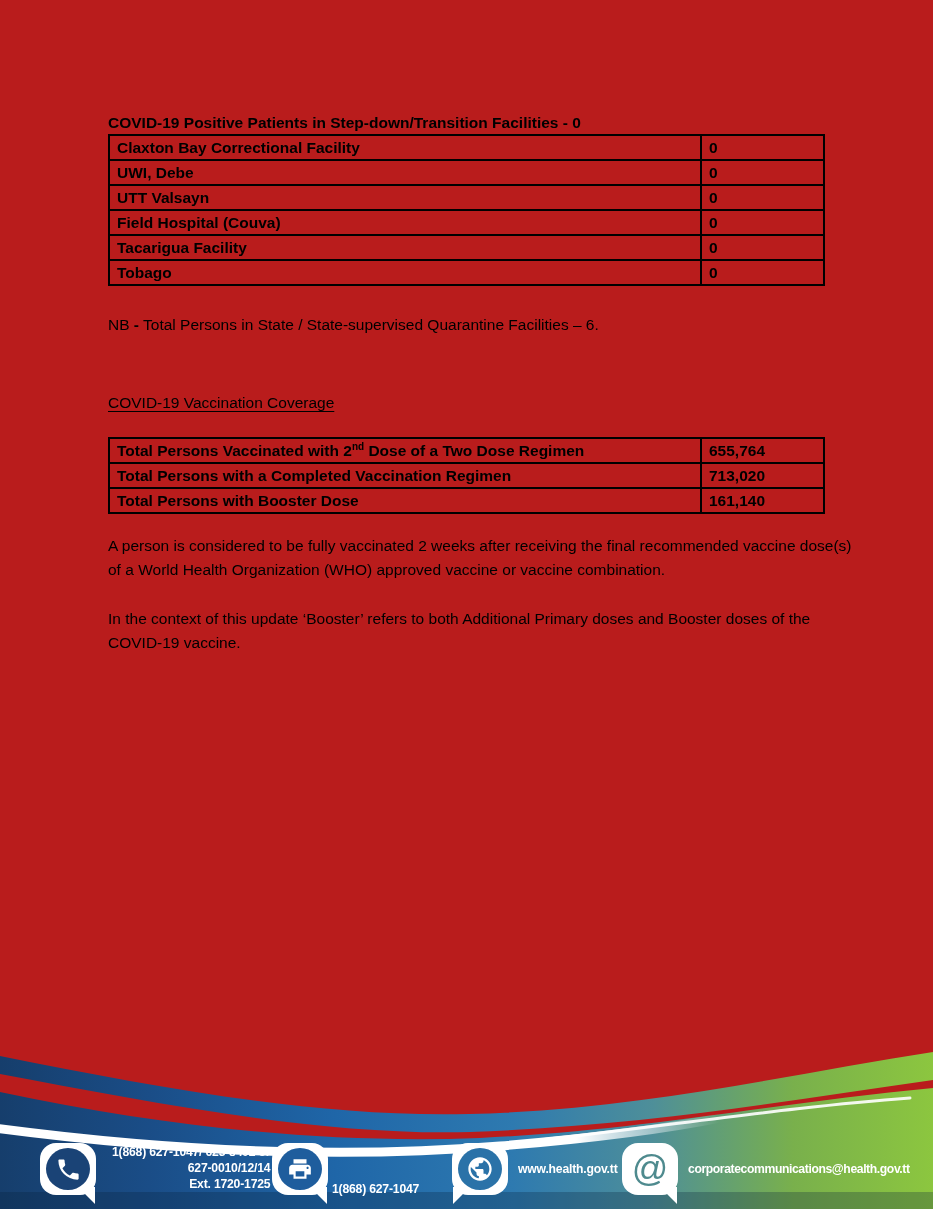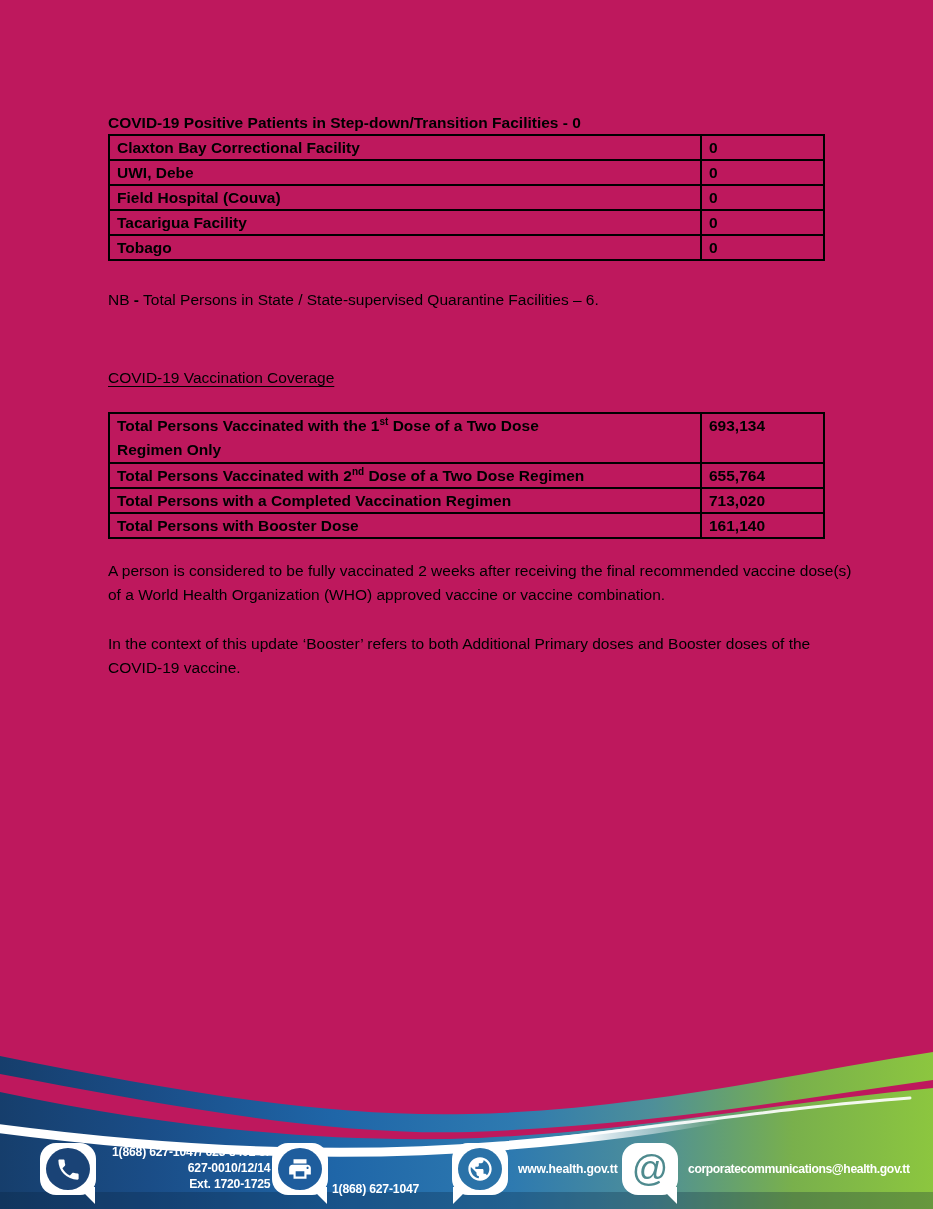--- a/index.html
+++ b/index.html
@@ -7,7 +7,7 @@
   .page {
     position:relative;
     width:933px; height:1209px;
-    background:#be185d;
+    background:#b91c1c;
     overflow:hidden;
     font-family:"Liberation Sans", sans-serif;
     color:#000;

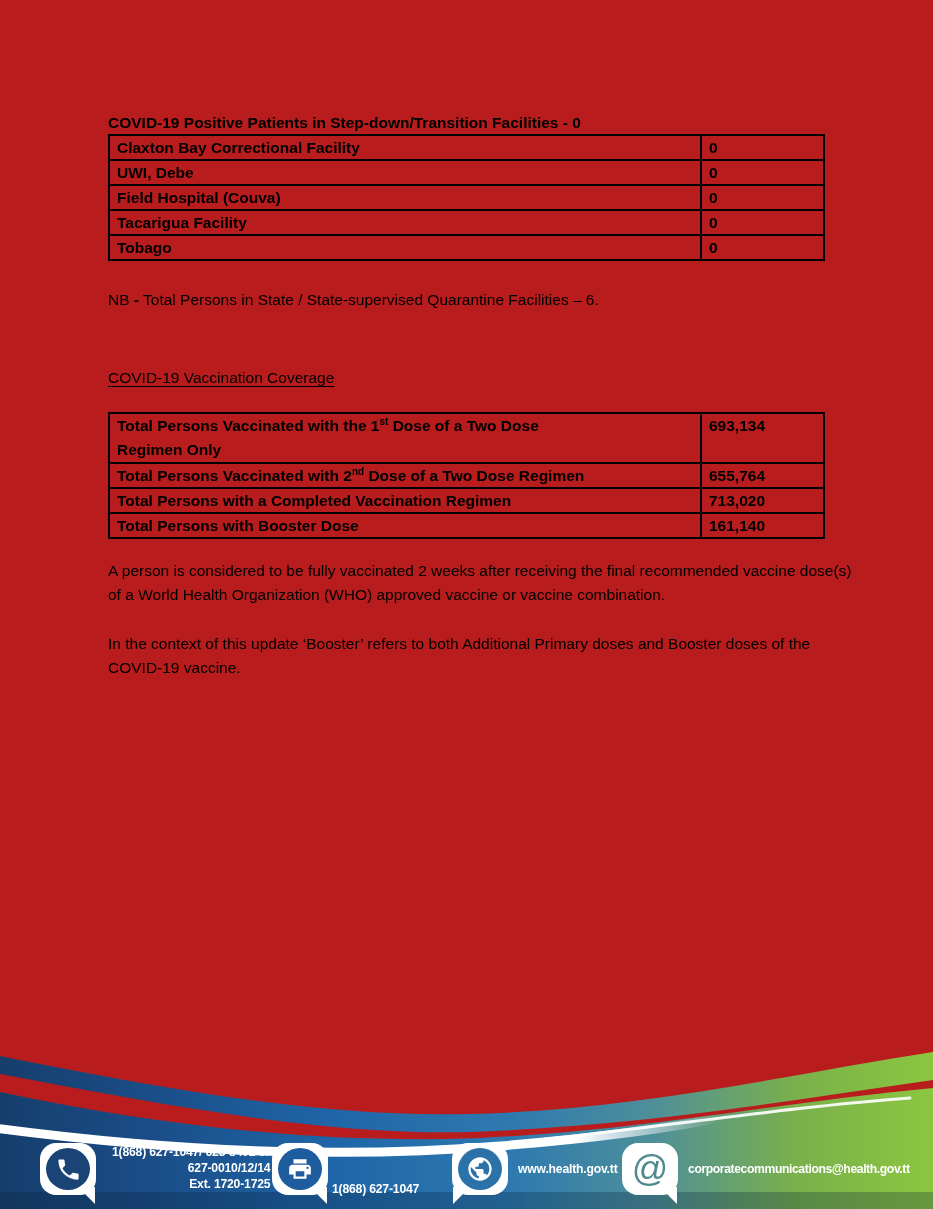--- a/index.html
+++ b/index.html
@@ -91,6 +91,10 @@
         </tr>
         <tr>
           <td class="c-label">UWI, Debe</td>
+          <td class="c-value">0</td>
+        </tr>
+        <tr>
+          <td class="c-label">UTT Valsayn</td>
           <td class="c-value">0</td>
         </tr>
         <tr>

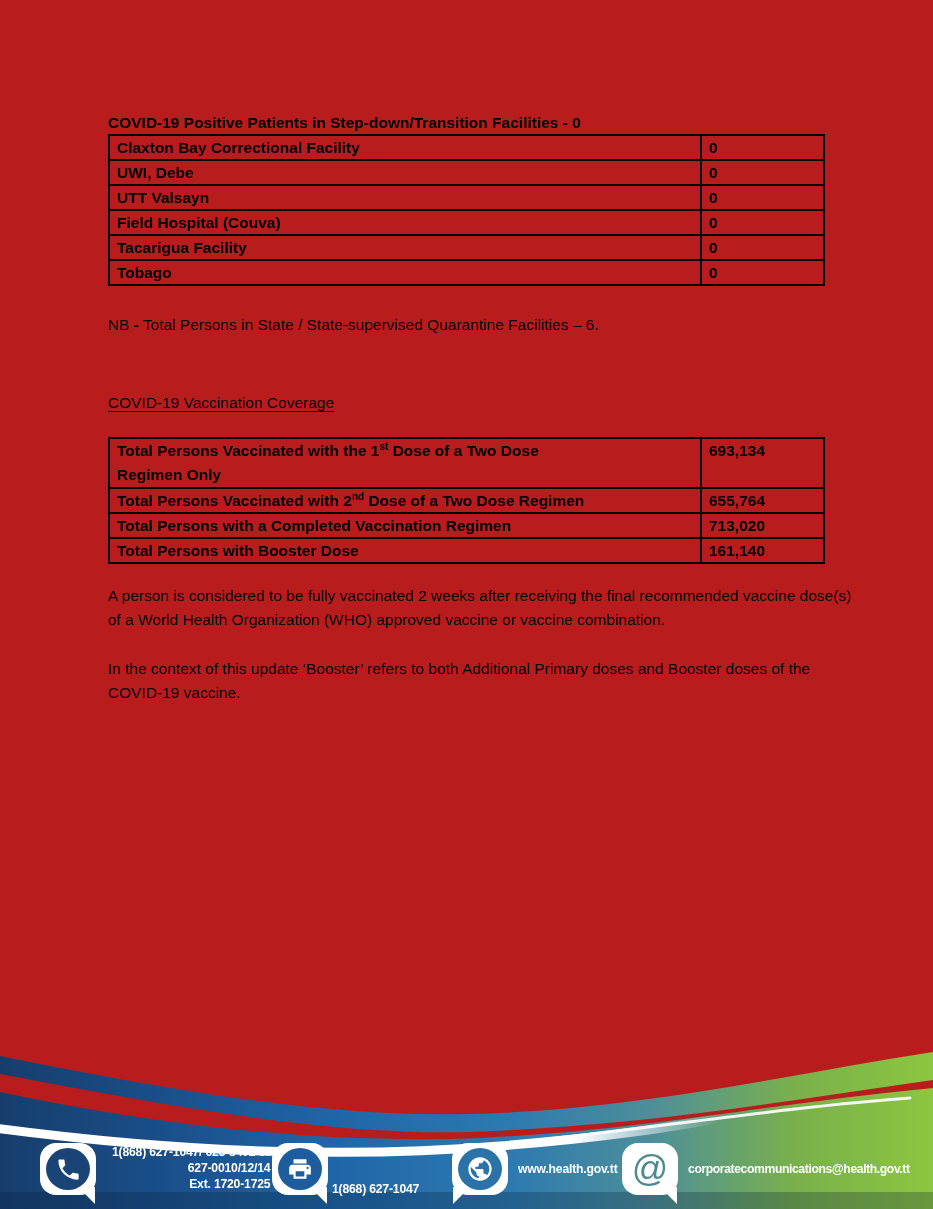--- a/index.html
+++ b/index.html
@@ -118,10 +118,6 @@
 
     <table class="grid t2">
       <tbody>
-        <tr>
-          <td class="c-label two-line"><span>Total Persons Vaccinated with the 1</span><sup>st</sup><span> Dose of a Two Dose</span><br><span>Regimen Only</span></td>
-          <td class="c-value two-line">693,134</td>
-        </tr>
         <tr>
           <td class="c-label"><span>Total Persons Vaccinated with 2</span><sup>nd</sup><span> Dose of a Two Dose Regimen</span></td>
           <td class="c-value">655,764</td>

